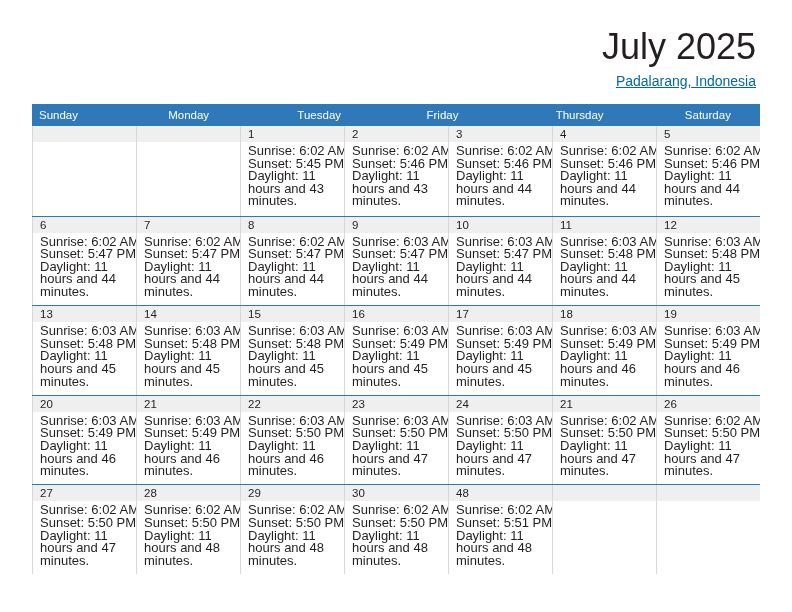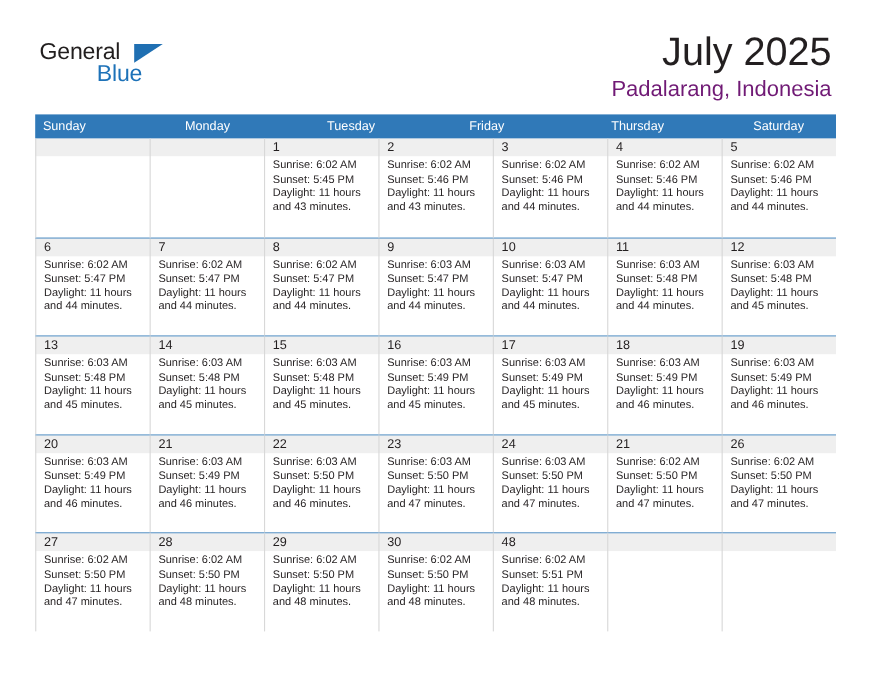--- a/index.html
+++ b/index.html
@@ -167,11 +167,6 @@
 
   <div class="header">
 
-    <div class="logo">
-      <span class="logo-general">General</span>
-      <span class="logo-tri"></span>
-      <span class="logo-blue">Blue</span>
-    </div>
 
     <div class="title-block">
       <div class="cal-title">July 2025</div>

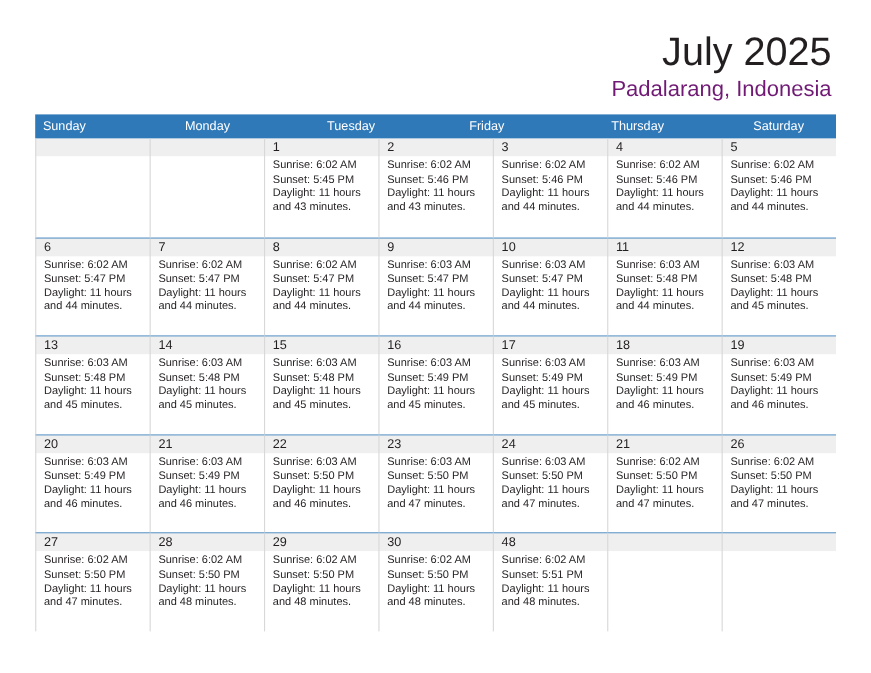--- a/index.html
+++ b/index.html
@@ -78,12 +78,13 @@
     white-space: nowrap;
   }
   .cal-subtitle {
-    font-size: 20px;
+    font-size: 14px;
     font-weight: normal;
-    color: #701a75;
+    color: #0369a1;
     line-height: 22px;
     margin-top: 6px;
     white-space: nowrap;
+    text-decoration: underline;
   }
 
   

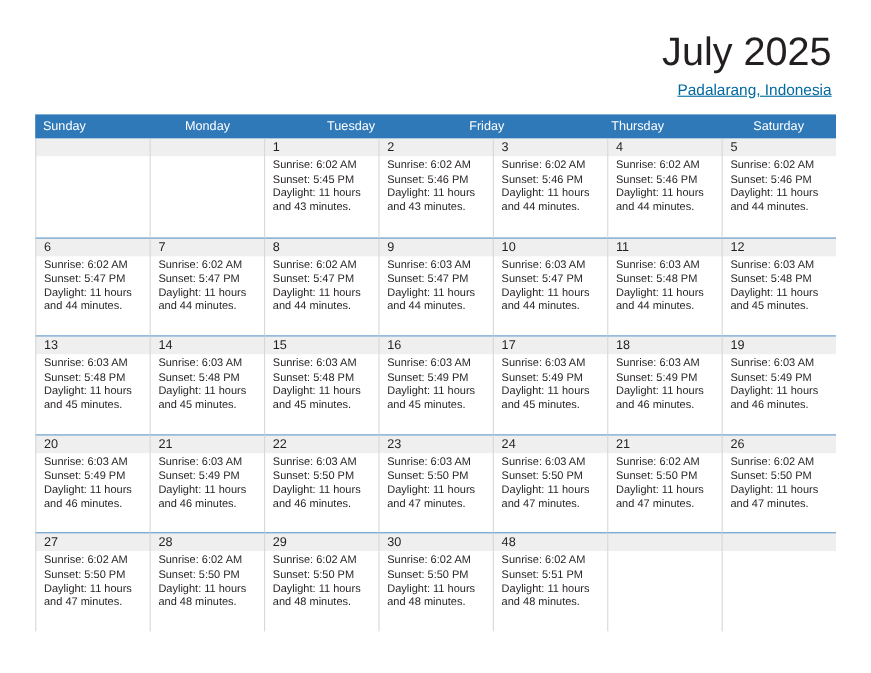--- a/index.html
+++ b/index.html
@@ -150,7 +150,7 @@
   }
   .info {
     margin-top: 3px;
-    font-size: 10px;
+    font-size: 13px;
     line-height: 12.6px;
     color: #231f20;
   }

